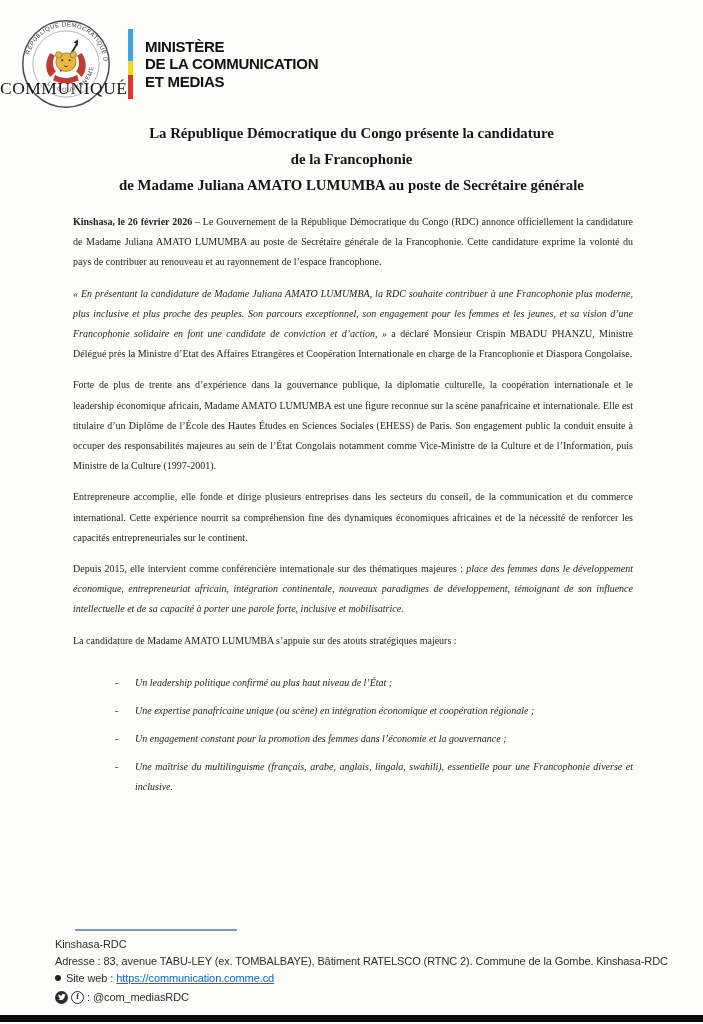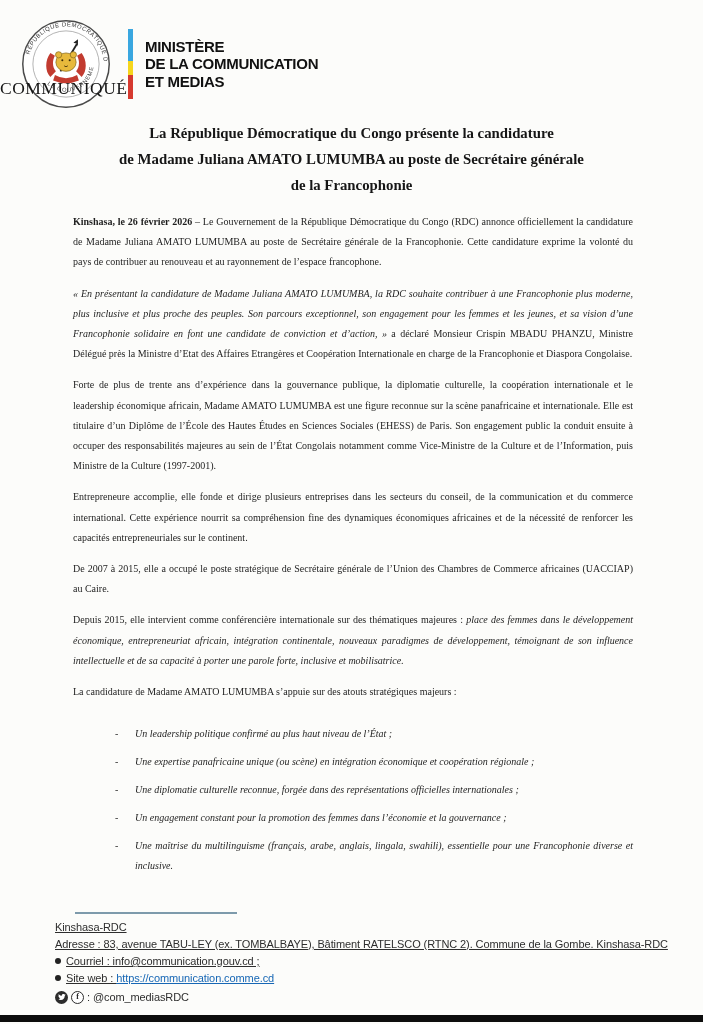--- a/index.html
+++ b/index.html
@@ -109,8 +109,8 @@
 
   <div class="title">
     <div>La République Démocratique du Congo présente la candidature</div>
+    <div>de la Francophonie</div>
     <div>de Madame Juliana AMATO LUMUMBA au poste de Secrétaire générale</div>
-    <div>de la Francophonie</div>
   </div>
 
   <div class="body">

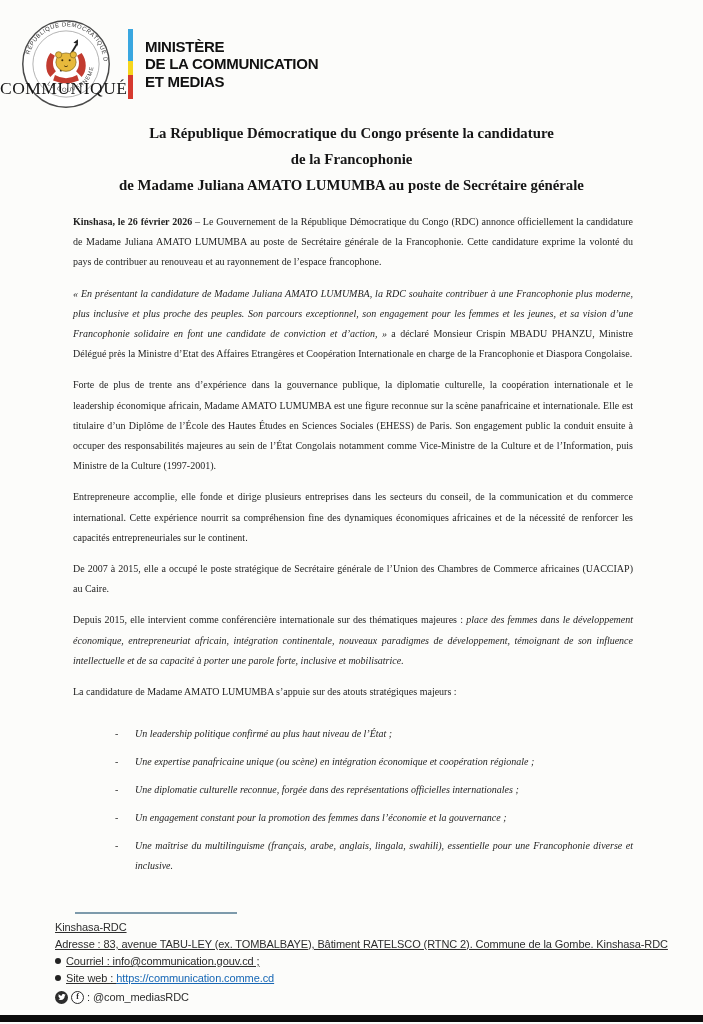--- a/index.html
+++ b/index.html
@@ -122,7 +122,6 @@
 
     <p>Entrepreneure accomplie, elle fonde et dirige plusieurs entreprises dans les secteurs du conseil, de la communication et du commerce international. Cette expérience nourrit sa compréhension fine des dynamiques économiques africaines et de la nécessité de renforcer les capacités entrepreneuriales sur le continent.</p>
 
-    <p>De 2007 à 2015, elle a occupé le poste stratégique de Secrétaire générale de l’Union des Chambres de Commerce africaines (UACCIAP) au Caire.</p>
 
     <p><span>Depuis 2015, elle intervient comme conférencière internationale sur des thématiques majeures : </span><span class="italic">place des femmes dans le développement économique, entrepreneuriat africain, intégration continentale, nouveaux paradigmes de développement, témoignant de son influence intellectuelle et de sa capacité à porter une parole forte, inclusive et mobilisatrice.</span></p>
 

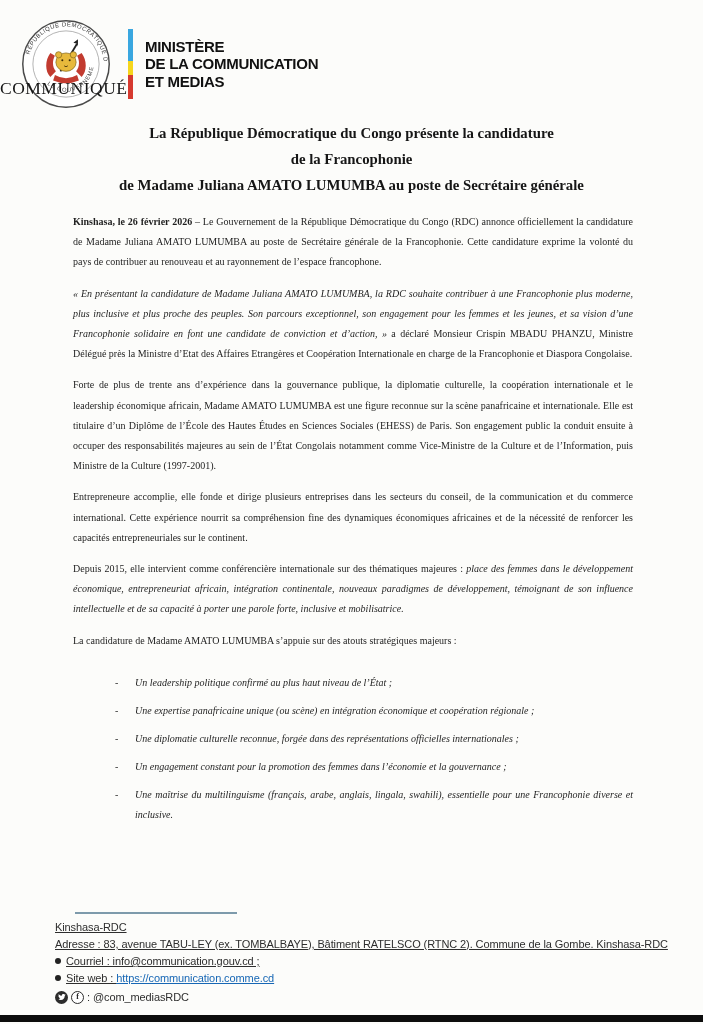--- a/index.html
+++ b/index.html
@@ -130,7 +130,6 @@
     <div class="bullets">
       <div class="bullet-item">Un leadership politique confirmé au plus haut niveau de l’État ;</div>
       <div class="bullet-item">Une expertise panafricaine unique (ou scène) en intégration économique et coopération régionale ;</div>
-      <div class="bullet-item">Une diplomatie culturelle reconnue, forgée dans des représentations officielles internationales ;</div>
       <div class="bullet-item">Un engagement constant pour la promotion des femmes dans l’économie et la gouvernance ;</div>
       <div class="bullet-item">Une maîtrise du multilinguisme (français, arabe, anglais, lingala, swahili), essentielle pour une Francophonie diverse et inclusive.</div>
     </div>

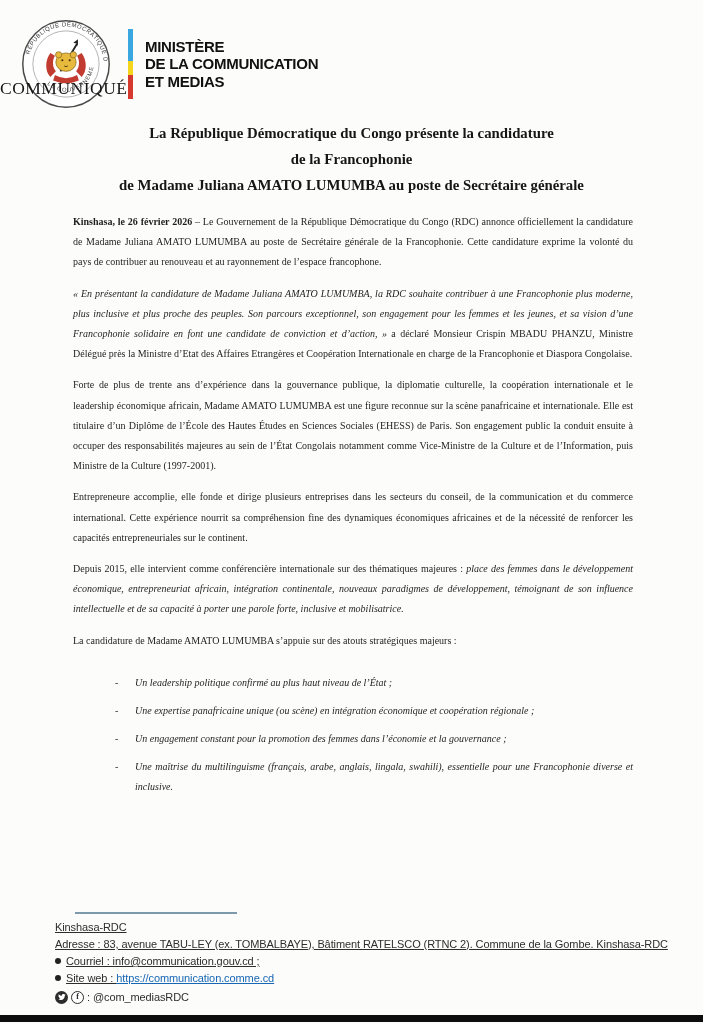--- a/index.html
+++ b/index.html
@@ -47,7 +47,7 @@
     letter-spacing:-0.1px;
   }
   .footer-rule { width:162px; border-top:2px solid #7d9aab; margin:0 0 5px 20px; }
-  .footer-line { white-space:nowrap;text-decoration:underline; }
+  .footer-line { white-space:nowrap; }
   .dot-bullet { display:inline-block; width:6px; height:6px; border-radius:50%; background:#222; margin-right:5px; vertical-align:1px; }
   .weblink { color:#1767b5; text-decoration:underline; }
   .social-row { display:flex; align-items:center; gap:3px; margin-top:2px; }

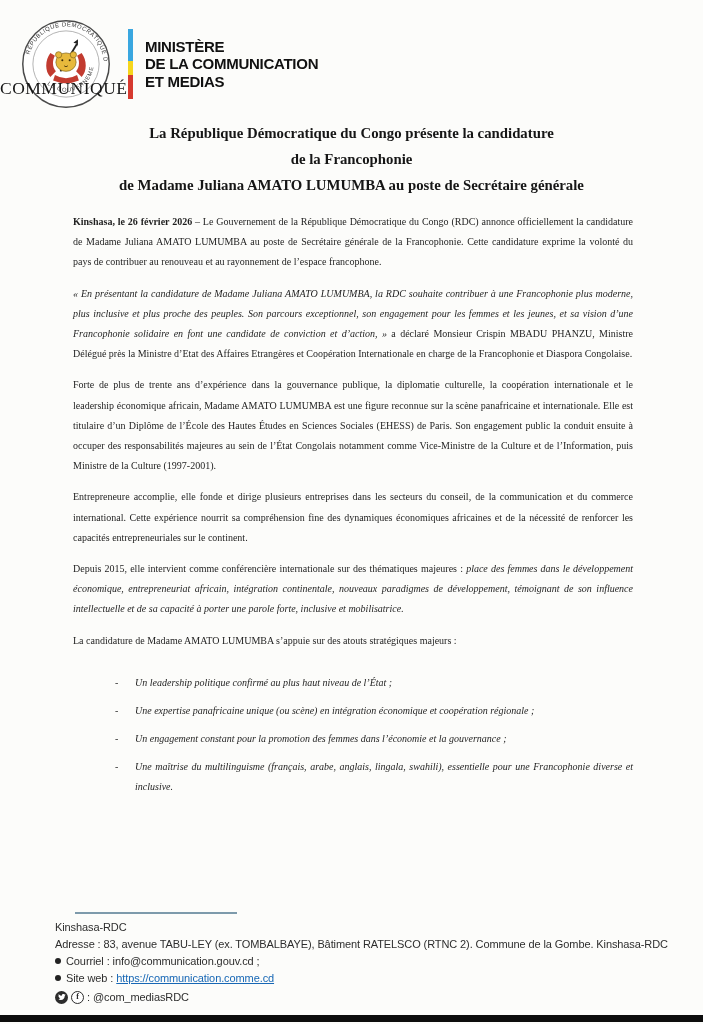--- a/index.html
+++ b/index.html
@@ -140,7 +140,6 @@
     <div class="footer-rule"></div>
     <div class="footer-line">Kinshasa-RDC</div>
     <div class="footer-line">Adresse : 83, avenue TABU-LEY (ex. TOMBALBAYE), Bâtiment RATELSCO (RTNC 2). Commune de la Gombe. Kinshasa-RDC</div>
-    <div class="footer-line"><span class="dot-bullet"></span><span>Courriel : info@communication.gouv.cd ;</span></div>
     <div class="footer-line"><span class="dot-bullet"></span><span>Site web : </span><a href="#" class="weblink">https://communication.comme.cd</a></div>
     <div class="social-row">
       <span class="soc-icon soc-tw">

